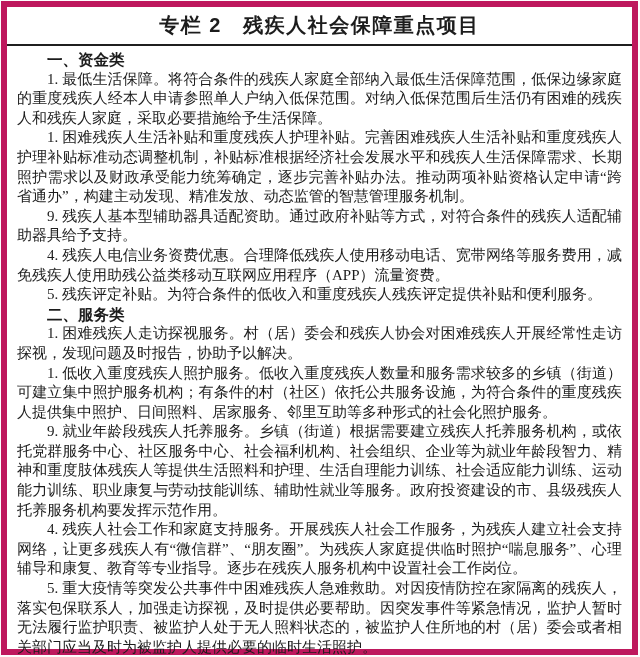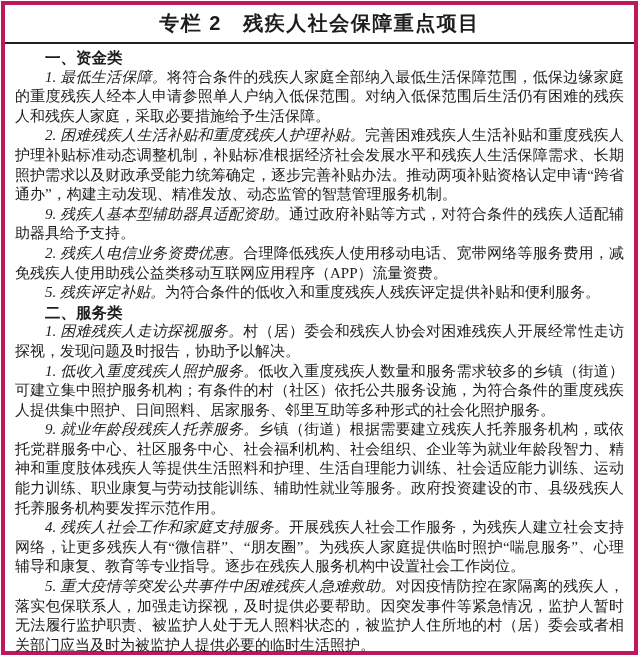--- a/index.html
+++ b/index.html
@@ -15,7 +15,7 @@
     left: 1px; top: 1px;
     width: 637px; height: 654px;
     box-sizing: border-box;
-    border: 4px solid #be185d;
+    border: 6px solid #be185d;
     background: #ffffff;
   }
   .titlebar {

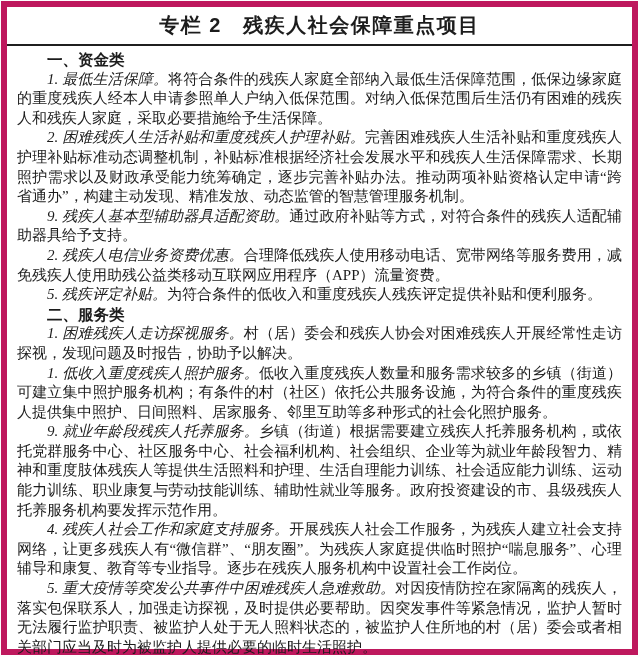--- a/index.html
+++ b/index.html
@@ -42,7 +42,7 @@
     font-weight: 700;
     font-size: 15.5px;
   }
-  .lead { font-style: italic; }
+  .lead { }
 </style>
 </head>
 <body>

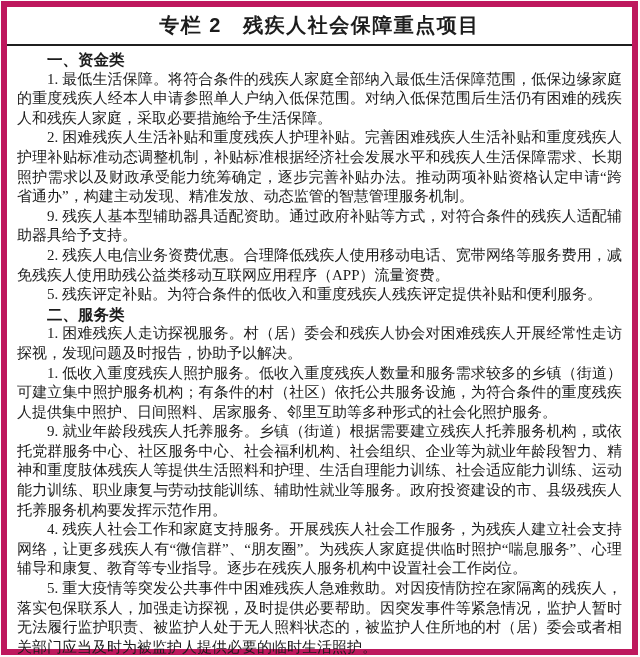--- a/index.html
+++ b/index.html
@@ -55,7 +55,7 @@
     <p class="section-heading">一、资金类</p>
 
     <p><span class="lead">1. 最低生活保障。</span><span>将符合条件的残疾人家庭全部纳入最低生活保障范围，低保边缘家庭的重度残疾人经本人申请参照单人户纳入低保范围。对纳入低保范围后生活仍有困难的残疾人和残疾人家庭，采取必要措施给予生活保障。</span></p>
-    <p><span class="lead">2. 困难残疾人生活补贴和重度残疾人护理补贴。</span><span>完善困难残疾人生活补贴和重度残疾人护理补贴标准动态调整机制，补贴标准根据经济社会发展水平和残疾人生活保障需求、长期照护需求以及财政承受能力统筹确定，逐步完善补贴办法。推动两项补贴资格认定申请“跨省通办”，构建主动发现、精准发放、动态监管的智慧管理服务机制。</span></p>
+    <p><span class="lead">1. 困难残疾人生活补贴和重度残疾人护理补贴。</span><span>完善困难残疾人生活补贴和重度残疾人护理补贴标准动态调整机制，补贴标准根据经济社会发展水平和残疾人生活保障需求、长期照护需求以及财政承受能力统筹确定，逐步完善补贴办法。推动两项补贴资格认定申请“跨省通办”，构建主动发现、精准发放、动态监管的智慧管理服务机制。</span></p>
     <p><span class="lead">9. 残疾人基本型辅助器具适配资助。</span><span>通过政府补贴等方式，对符合条件的残疾人适配辅助器具给予支持。</span></p>
     <p><span class="lead">2. 残疾人电信业务资费优惠。</span><span>合理降低残疾人使用移动电话、宽带网络等服务费用，减免残疾人使用助残公益类移动互联网应用程序（APP）流量资费。</span></p>
     <p><span class="lead">5. 残疾评定补贴。</span><span>为符合条件的低收入和重度残疾人残疾评定提供补贴和便利服务。</span></p>

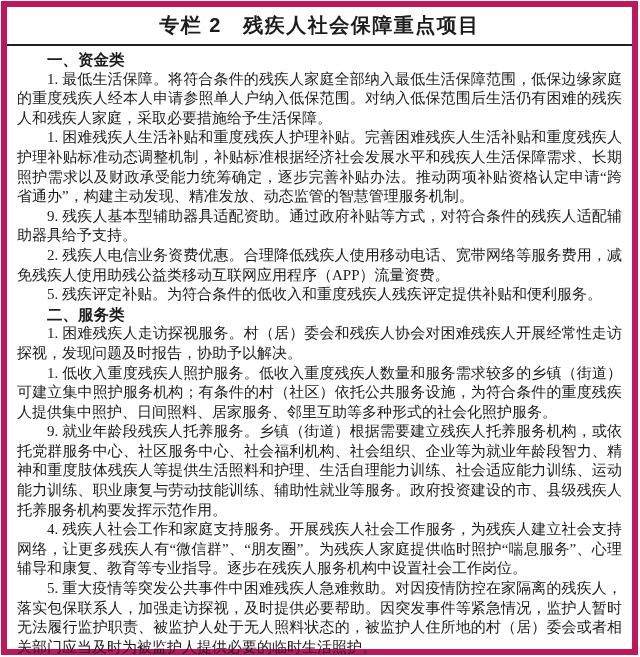--- a/index.html
+++ b/index.html
@@ -57,7 +57,7 @@
     <p><span class="lead">1. 最低生活保障。</span><span>将符合条件的残疾人家庭全部纳入最低生活保障范围，低保边缘家庭的重度残疾人经本人申请参照单人户纳入低保范围。对纳入低保范围后生活仍有困难的残疾人和残疾人家庭，采取必要措施给予生活保障。</span></p>
     <p><span class="lead">1. 困难残疾人生活补贴和重度残疾人护理补贴。</span><span>完善困难残疾人生活补贴和重度残疾人护理补贴标准动态调整机制，补贴标准根据经济社会发展水平和残疾人生活保障需求、长期照护需求以及财政承受能力统筹确定，逐步完善补贴办法。推动两项补贴资格认定申请“跨省通办”，构建主动发现、精准发放、动态监管的智慧管理服务机制。</span></p>
     <p><span class="lead">9. 残疾人基本型辅助器具适配资助。</span><span>通过政府补贴等方式，对符合条件的残疾人适配辅助器具给予支持。</span></p>
-    <p><span class="lead">2. 残疾人电信业务资费优惠。</span><span>合理降低残疾人使用移动电话、宽带网络等服务费用，减免残疾人使用助残公益类移动互联网应用程序（APP）流量资费。</span></p>
+    <p><span class="lead">4. 残疾人电信业务资费优惠。</span><span>合理降低残疾人使用移动电话、宽带网络等服务费用，减免残疾人使用助残公益类移动互联网应用程序（APP）流量资费。</span></p>
     <p><span class="lead">5. 残疾评定补贴。</span><span>为符合条件的低收入和重度残疾人残疾评定提供补贴和便利服务。</span></p>
 
     <p class="section-heading">二、服务类</p>

